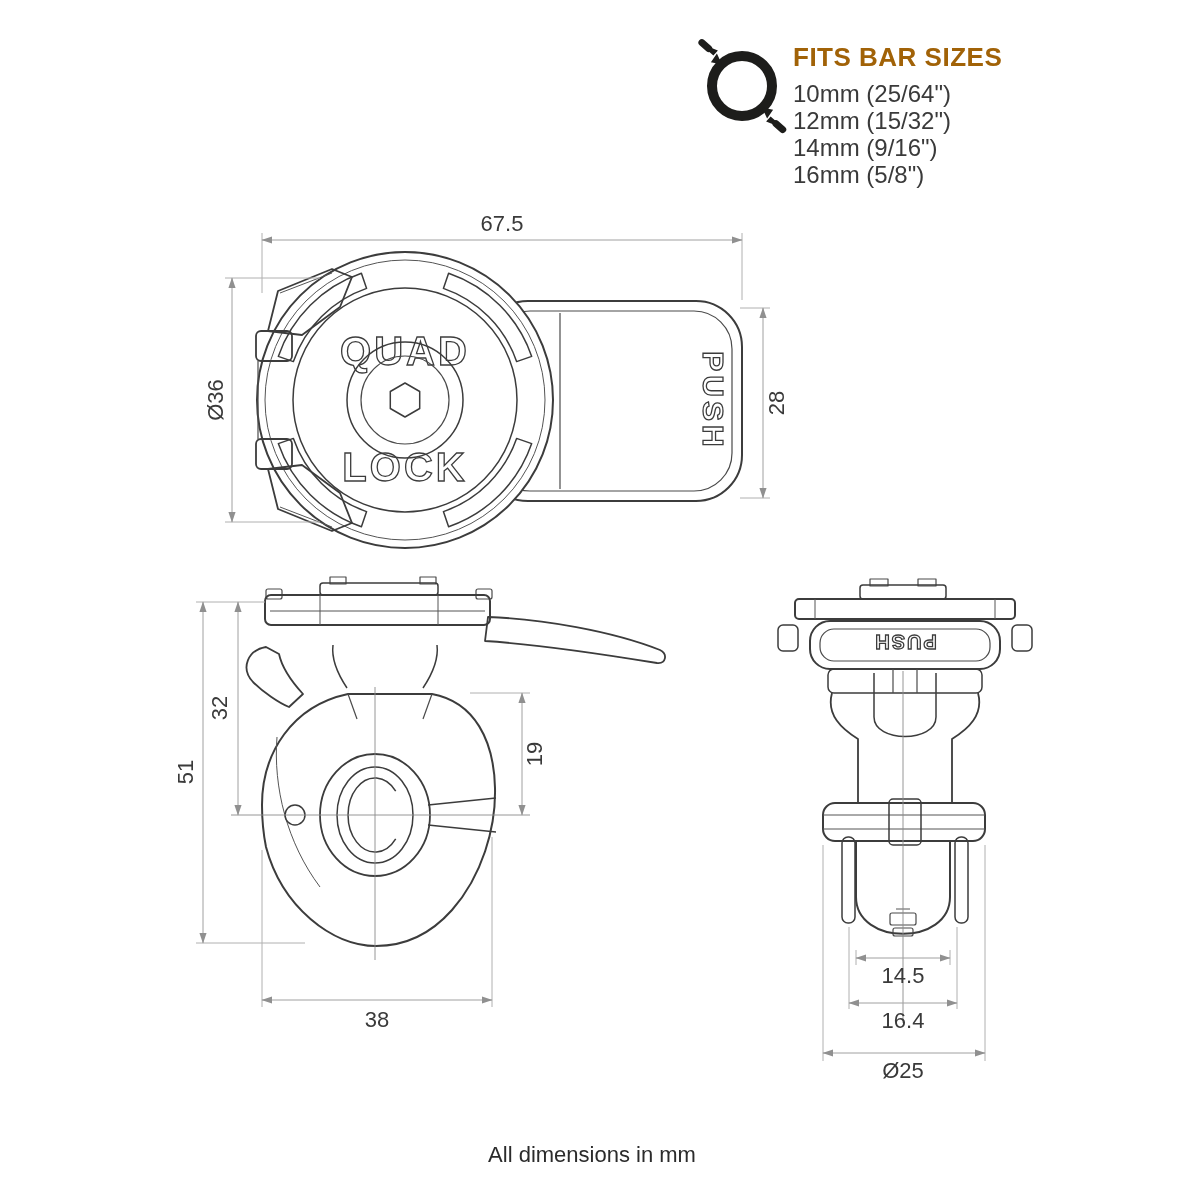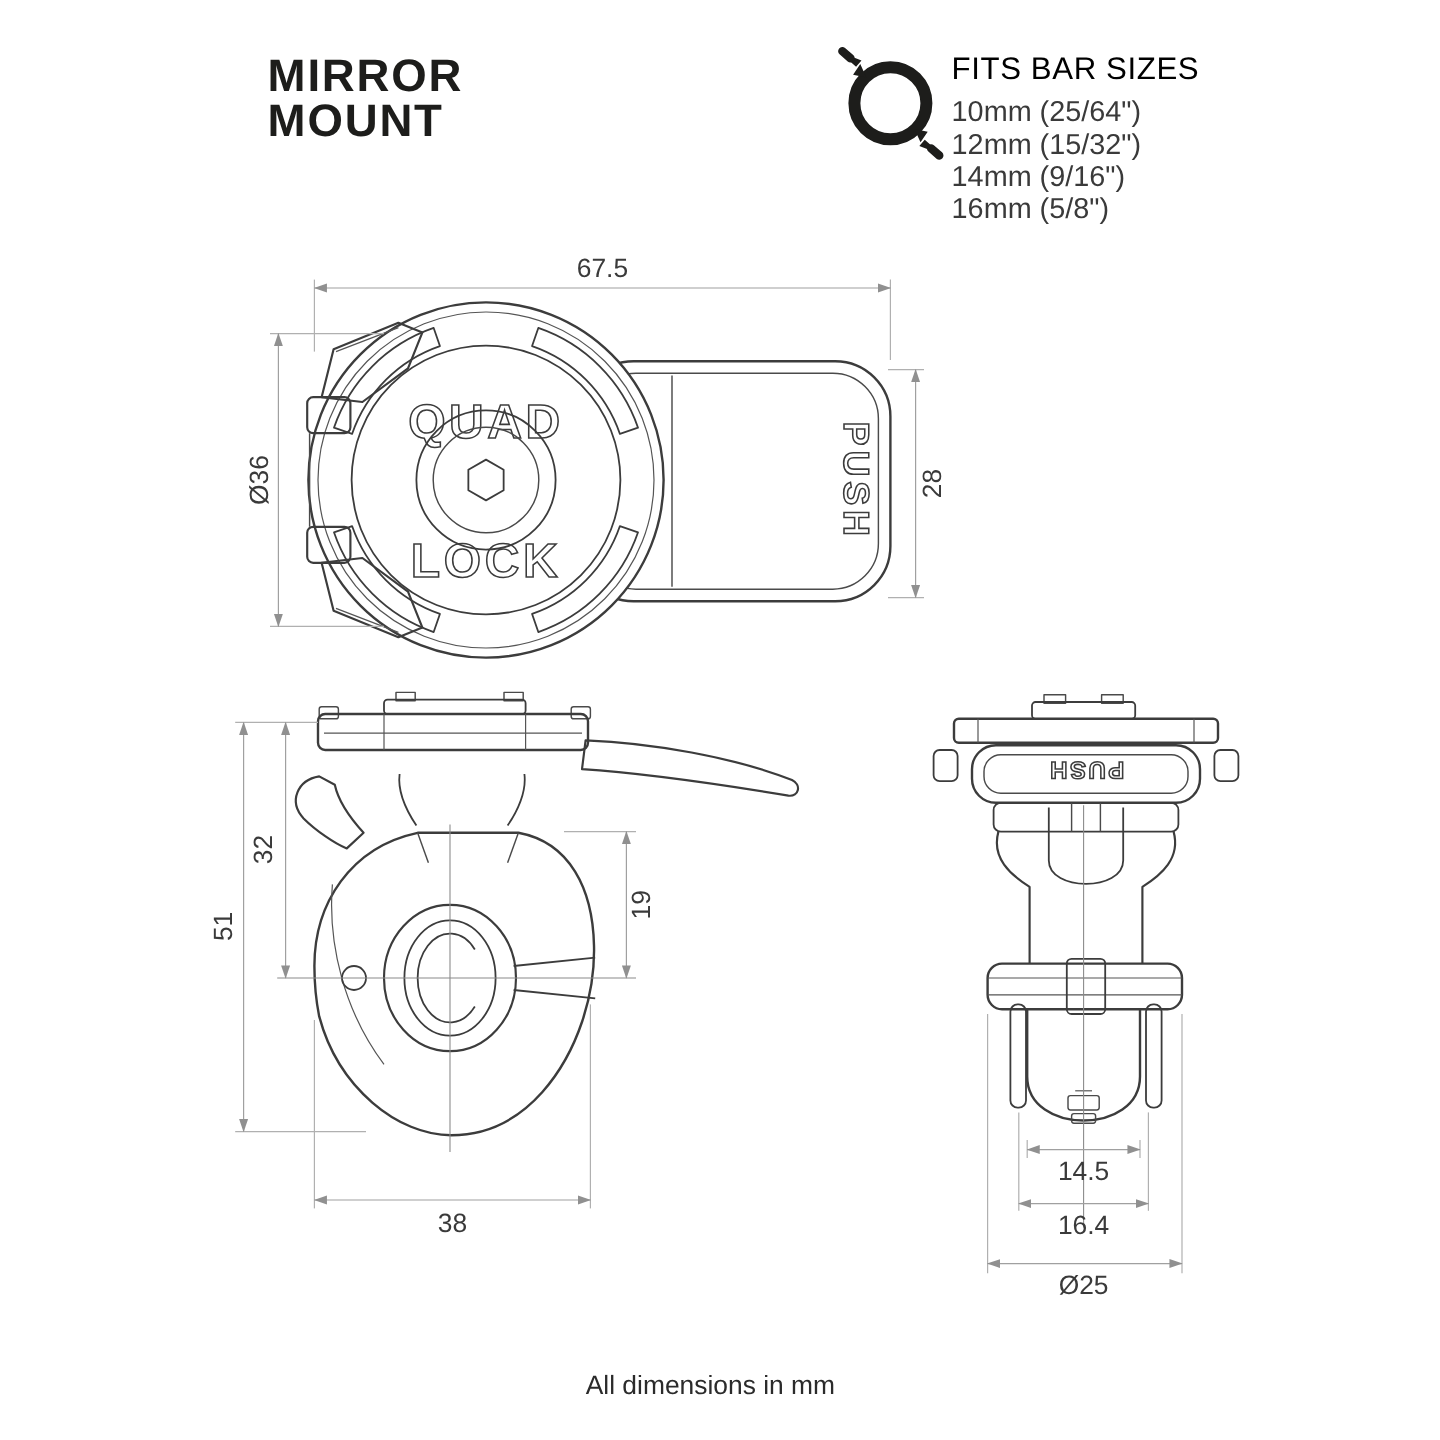--- a/index.html
+++ b/index.html
@@ -30,10 +30,6 @@
 
 <div id="canvas">
 
-  <div id="title" class="abs">
-    <div>MIRROR</div>
-    <div>MOUNT</div>
-  </div>
 
   <svg class="abs" style="left:692px;top:38px;" width="100" height="96" viewBox="0 0 100 96">
     <circle cx="50" cy="48" r="30" fill="none" stroke="#1d1d1b" stroke-width="10"></circle>

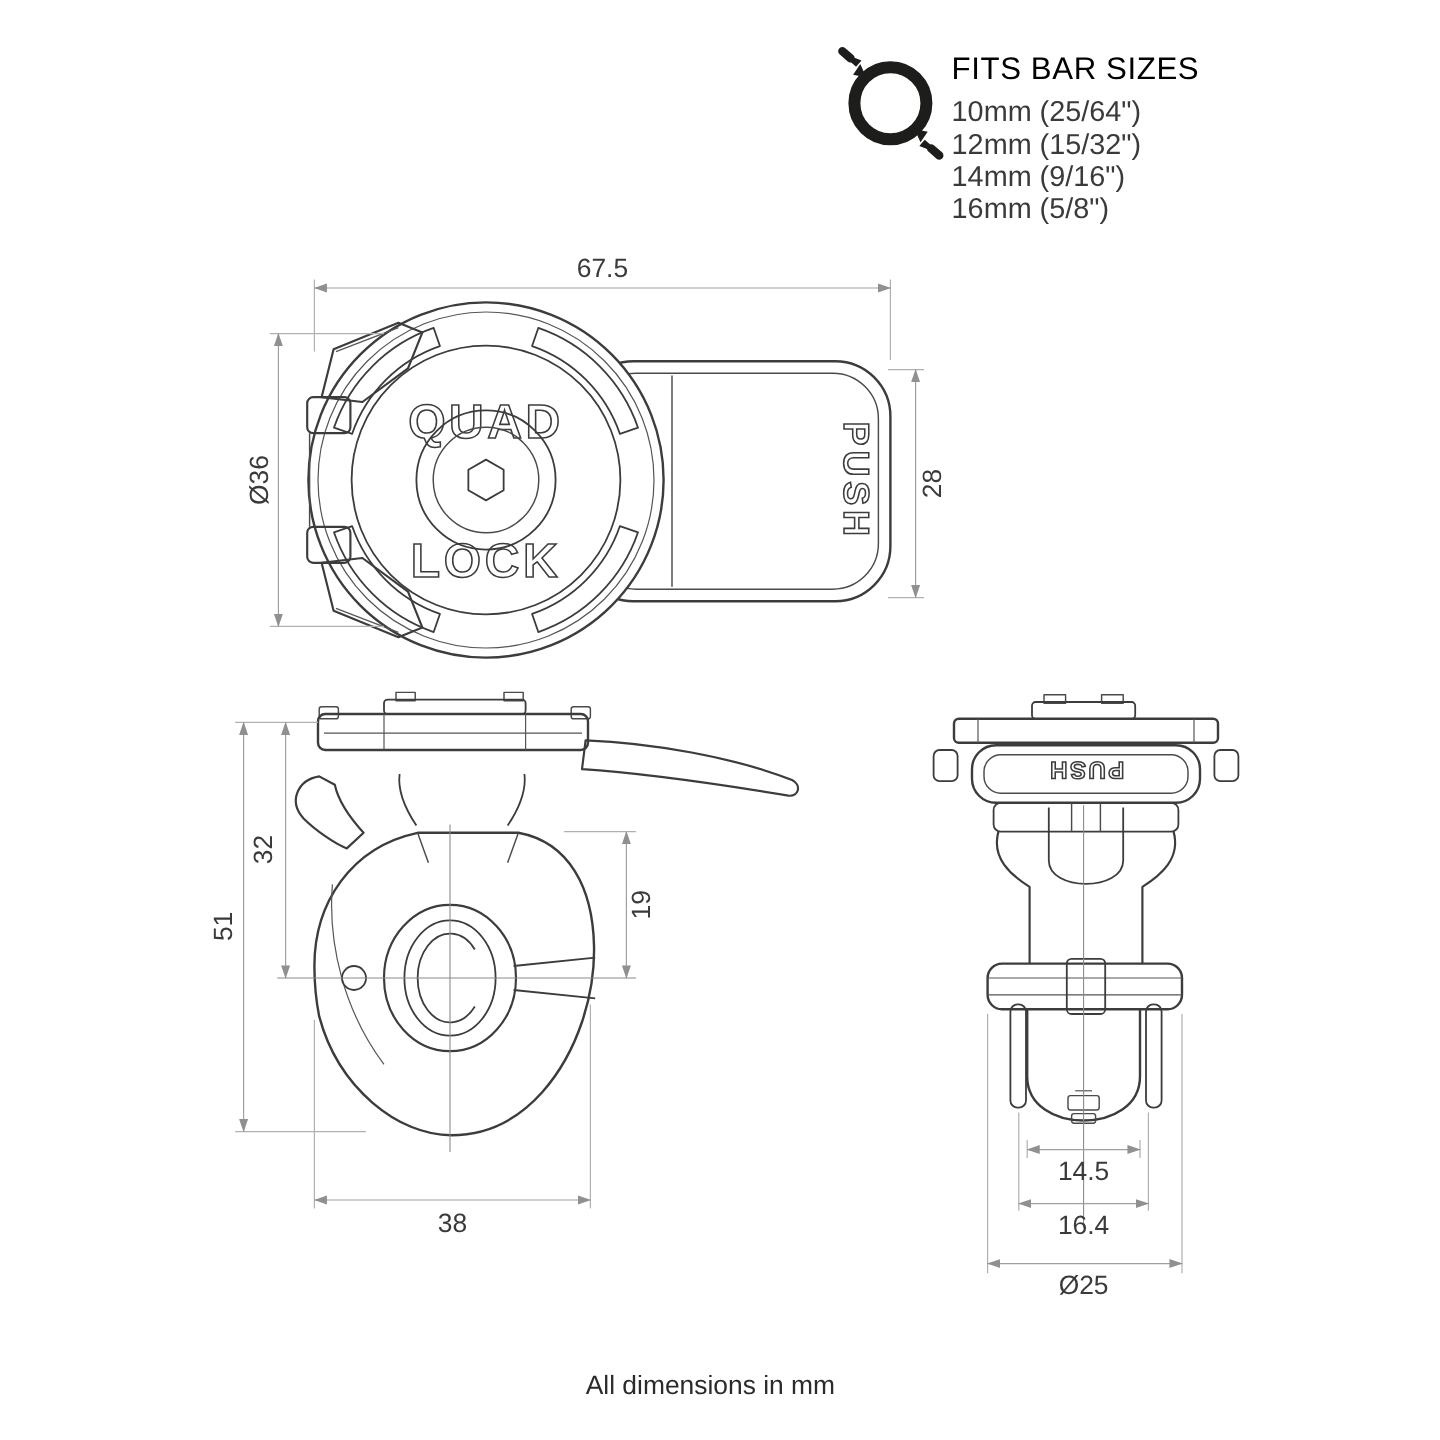--- a/index.html
+++ b/index.html
@@ -9,7 +9,7 @@
   #title{left:223px;top:46px;font-size:38px;font-weight:bold;letter-spacing:1.5px;
          line-height:37px;color:#1d1d1b;}
   #fits-text{left:793px;top:42px;}
-  #fits-heading{font-size:26px;font-weight:normal;letter-spacing:0.5px;color:#000000;margin:0 0 7px 0;}
+  #fits-heading{font-size:26px;font-weight:bold;letter-spacing:0.5px;color:#a16207;margin:0 0 7px 0;}
   .fits-size{font-size:24px;line-height:27px;color:#3a3a3a;}
   #footer{left:0;right:16px;top:1142px;text-align:center;font-size:22px;color:#2b2b2b;}
   svg{display:block;}

